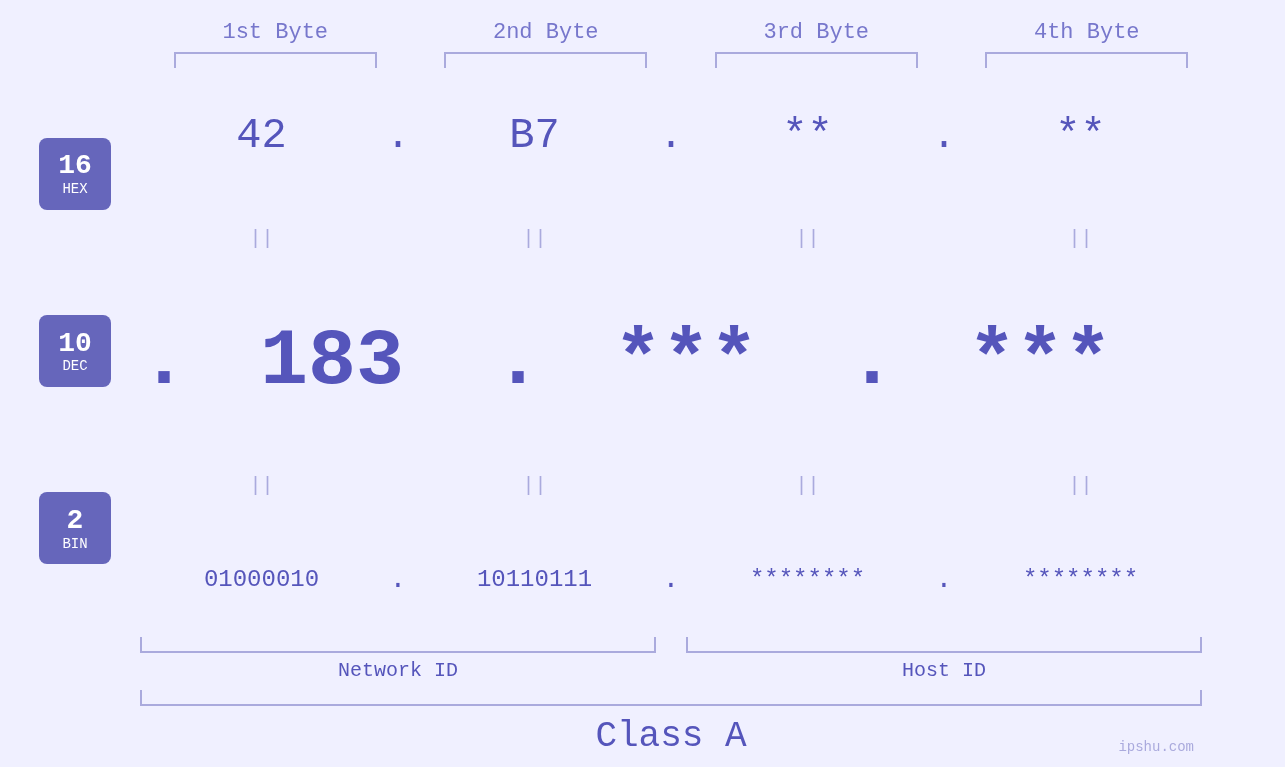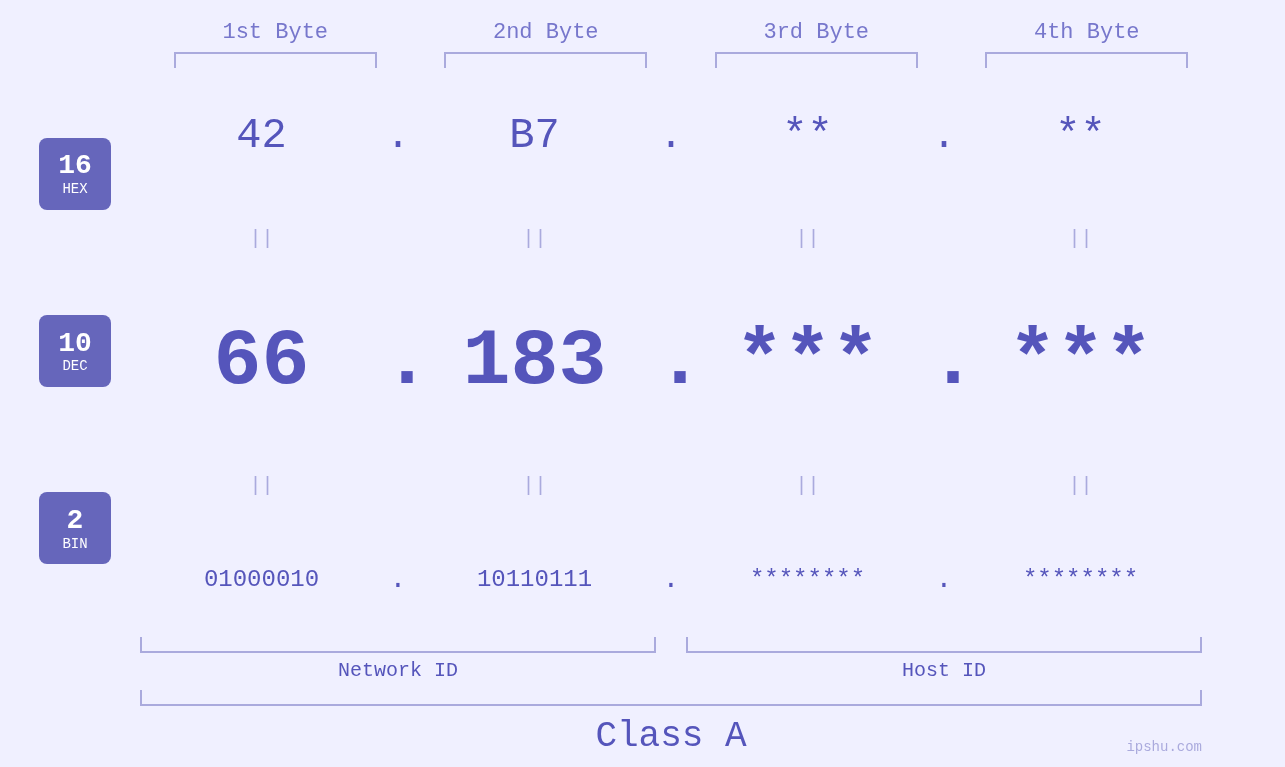--- a/index.html
+++ b/index.html
@@ -193,9 +193,6 @@
       </div>
 
       <div style="display:flex; align-items:center; justify-content:space-around; width:100%;">
-        <div style="flex:1; text-align:center;">
-          <span class="cell-value dec-value">66</span>
-        </div>
         <div style="width:30px; text-align:center;">
           <span class="cell-value" style="font-size:80px; font-weight:bold; color:#5555bb;">.</span>
         </div>

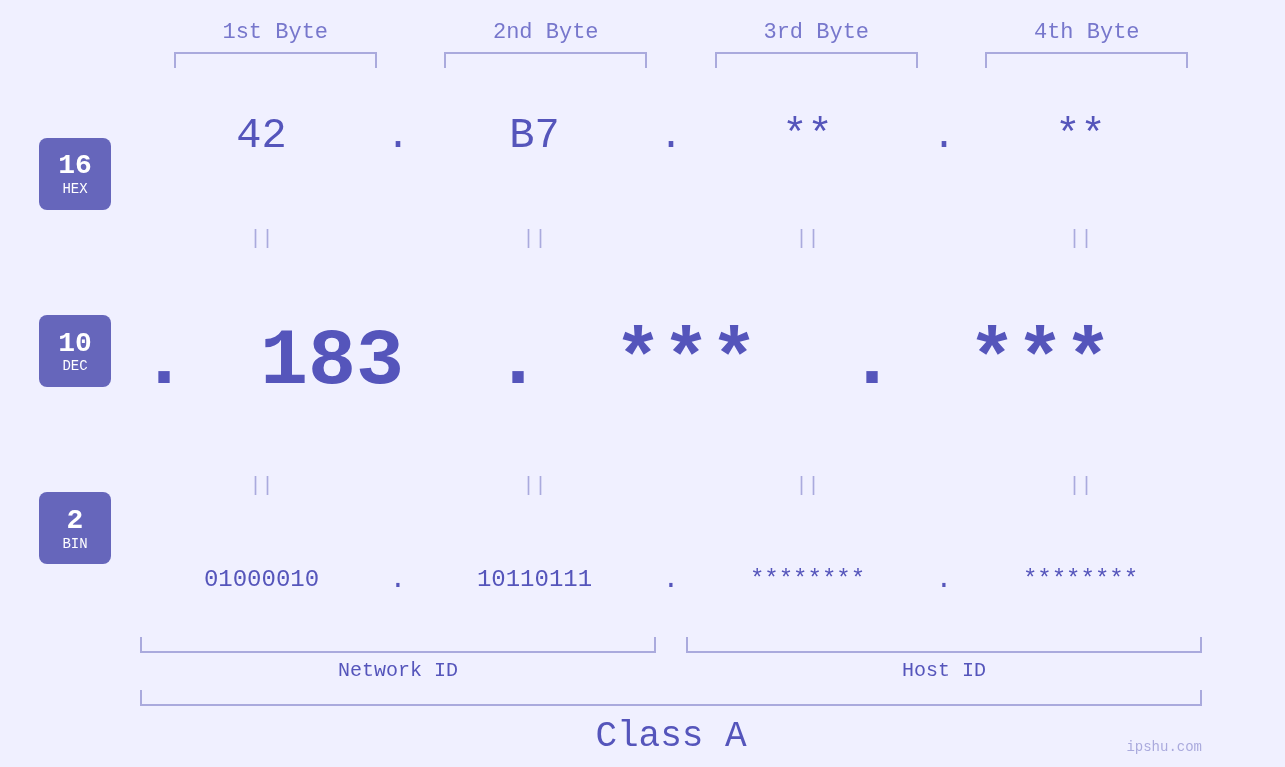--- a/index.html
+++ b/index.html
@@ -105,7 +105,7 @@
     .watermark {
       position: absolute;
       bottom: 12px;
-      right: 20px;
+      right: 28px;
       color: #aaaadd;
       font-size: 14px;
       font-family: 'Courier New', Courier, monospace;

